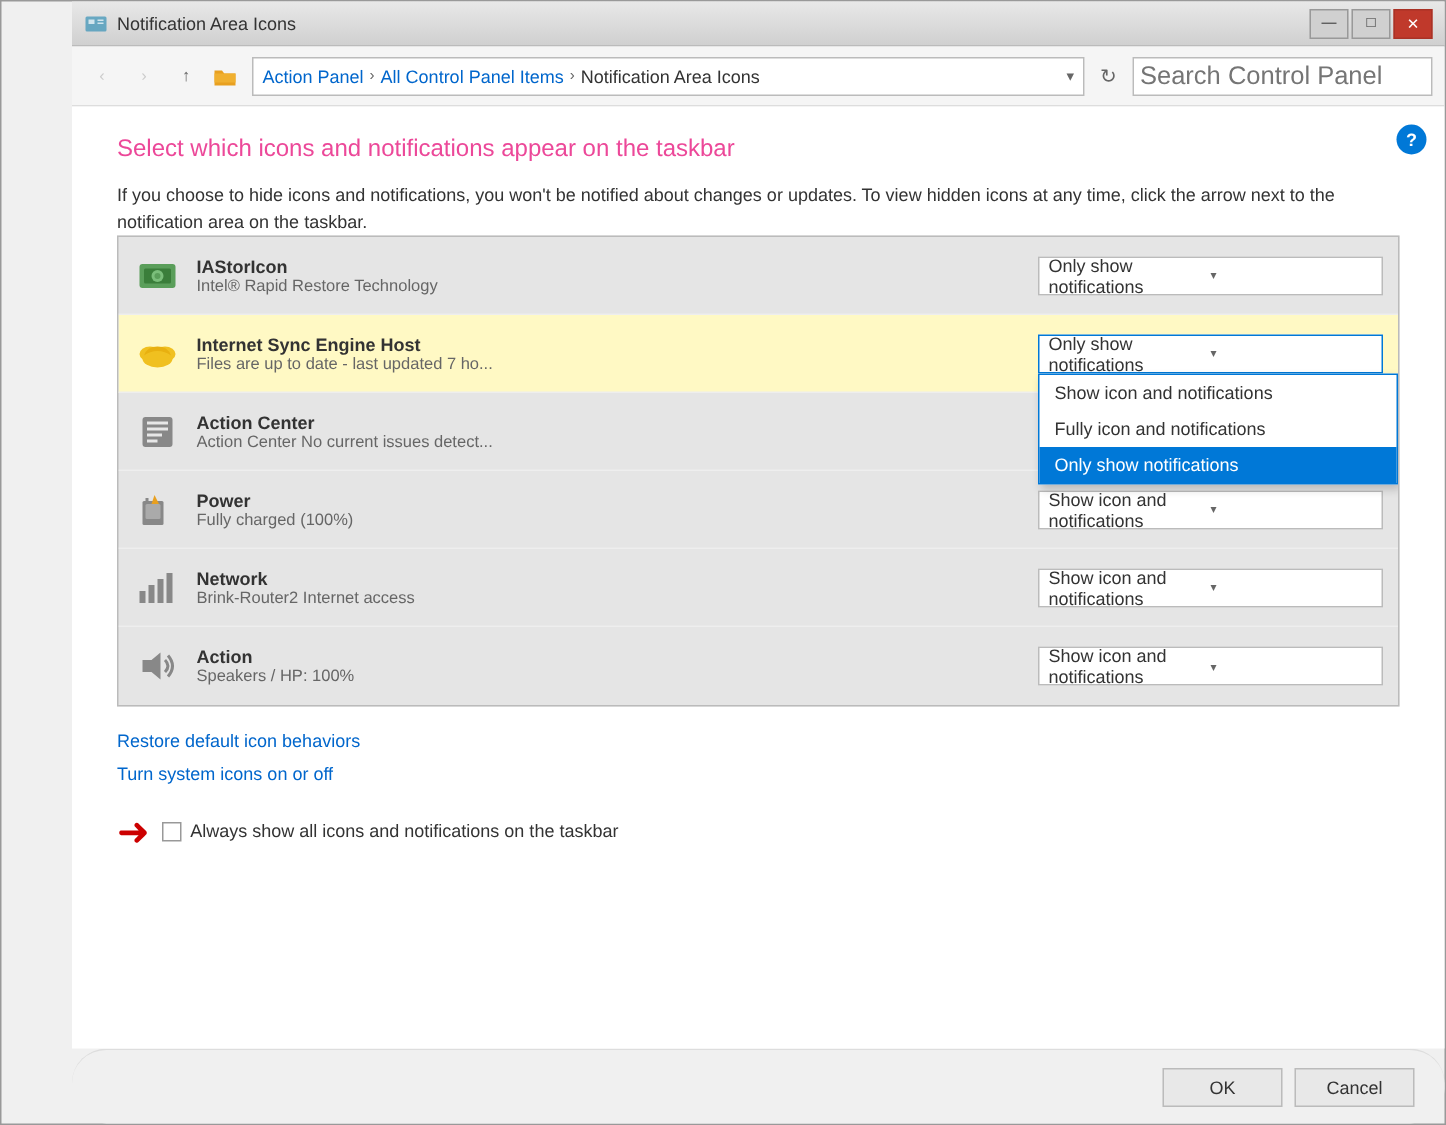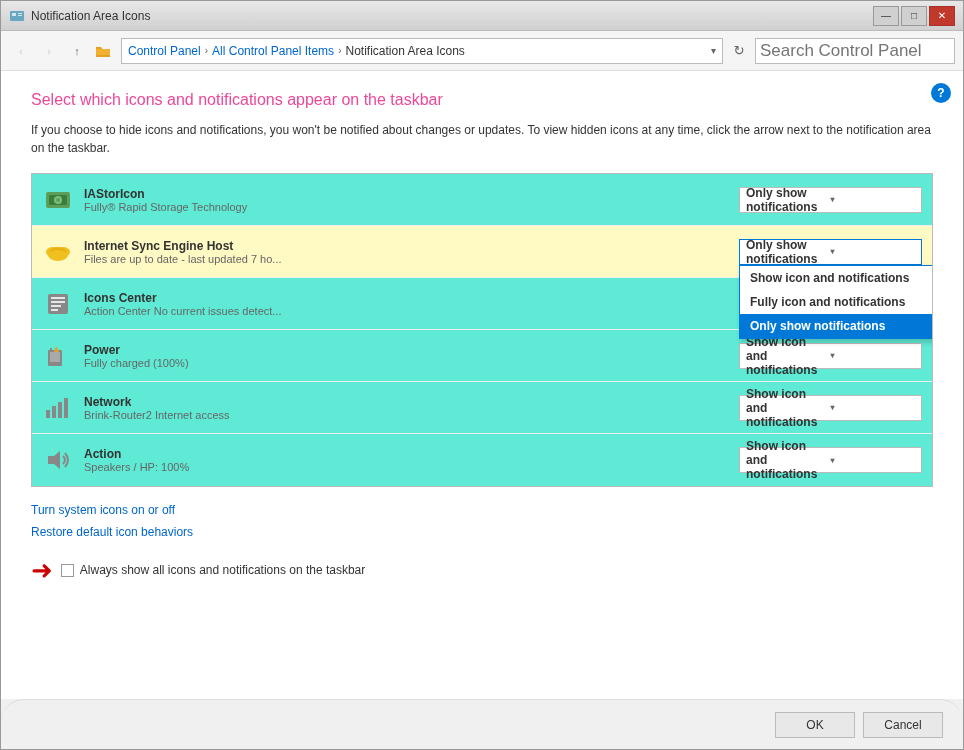--- a/index.html
+++ b/index.html
@@ -21,6 +21,7 @@
       border: 1px solid #999;
       display: flex;
       flex-direction: column;
+      padding-left: 47px;
     }
     .title-bar {
       background: linear-gradient(to bottom, #e8e8e8, #d0d0d0);

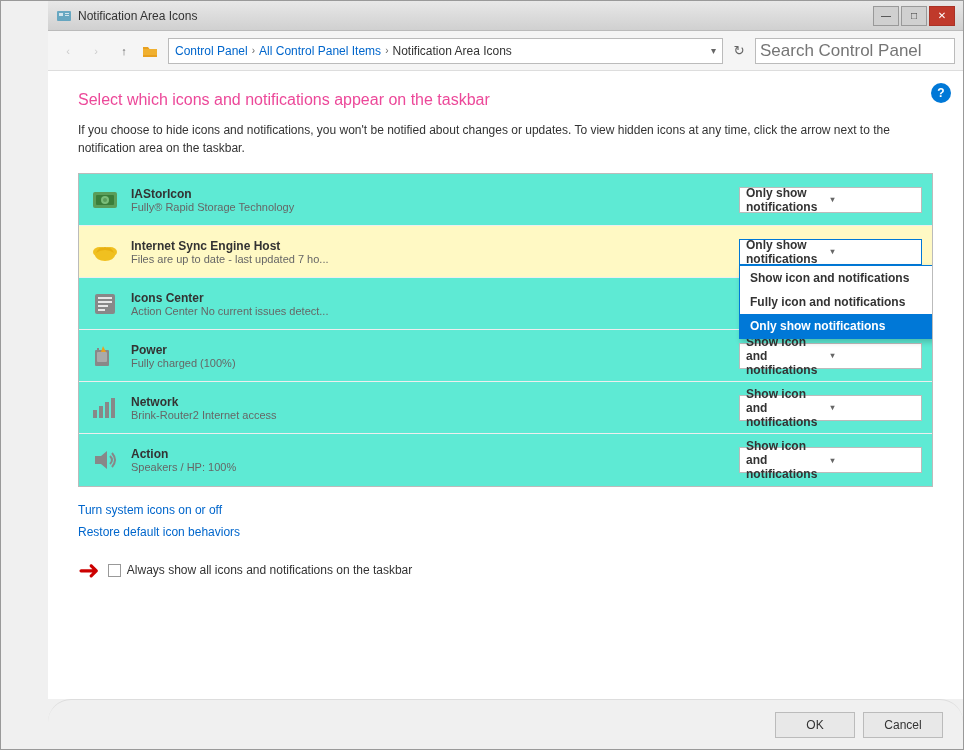--- a/index.html
+++ b/index.html
@@ -367,7 +367,7 @@
       </svg>
     </div>
     <div class="breadcrumb-bar">
-      <span class="breadcrumb-item">Control Panel</span>
+      <span class="breadcrumb-item">Action Panel</span>
       <span class="breadcrumb-sep">›</span>
       <span class="breadcrumb-item">All Control Panel Items</span>
       <span class="breadcrumb-sep">›</span>

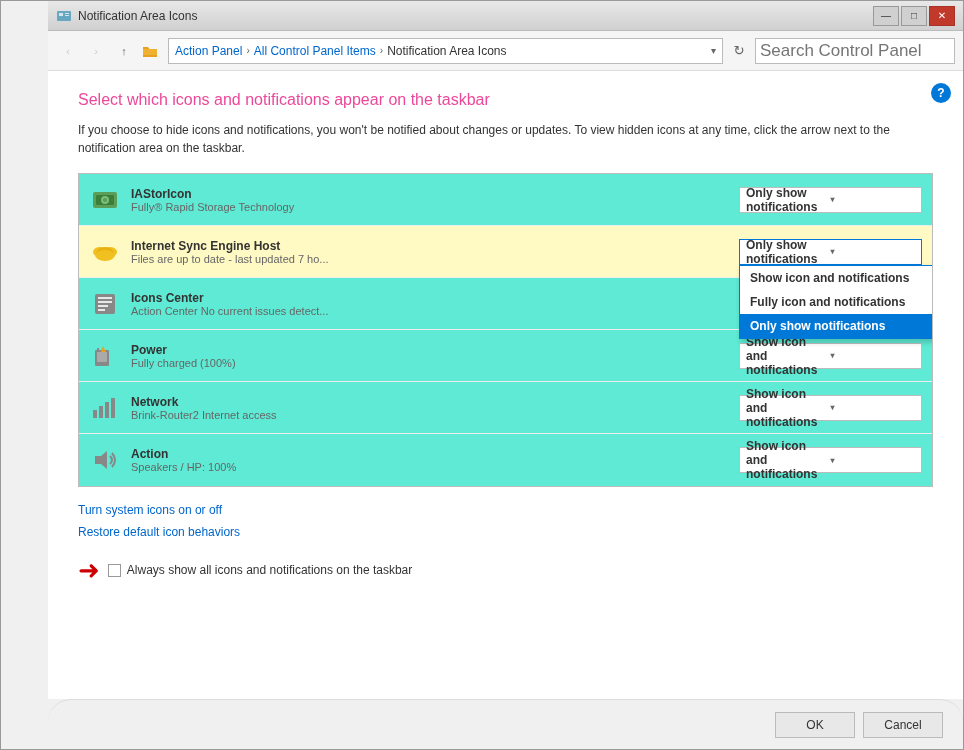--- a/index.html
+++ b/index.html
@@ -184,7 +184,6 @@
       font-size: 12px;
       color: #333;
       line-height: 1.5;
-      margin-bottom: 16px;
     }
     .list-container {
       border: 1px solid #bbb;

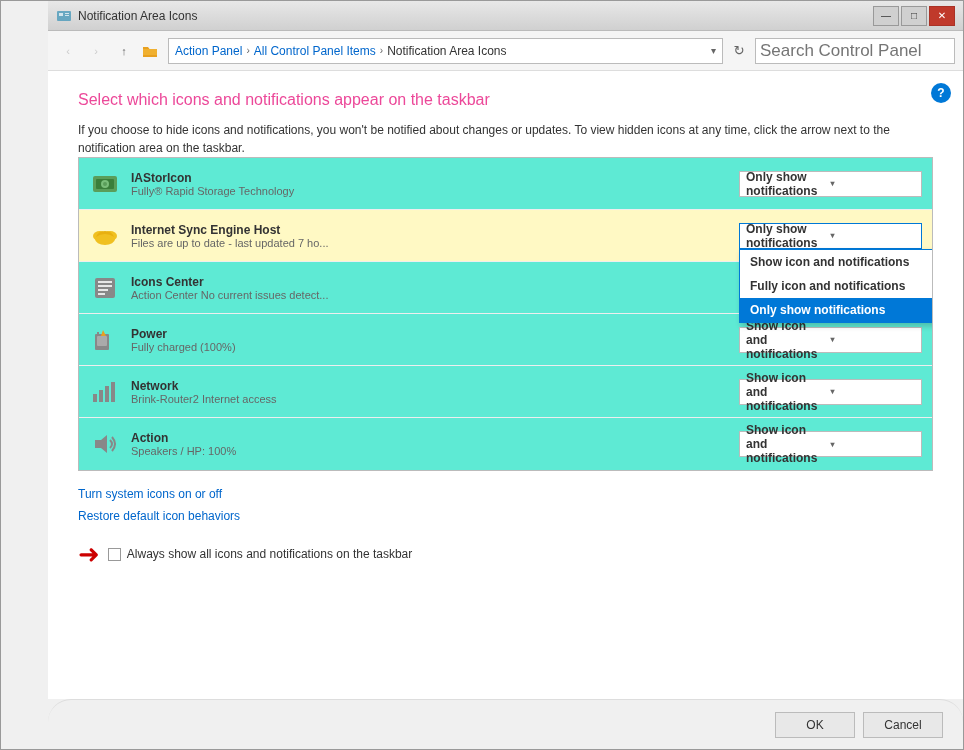--- a/index.html
+++ b/index.html
@@ -187,7 +187,7 @@
     }
     .list-container {
       border: 1px solid #bbb;
-      background: #5eead4;
+      background: #e5e5e5;
       margin-bottom: 16px;
       position: relative;
     }

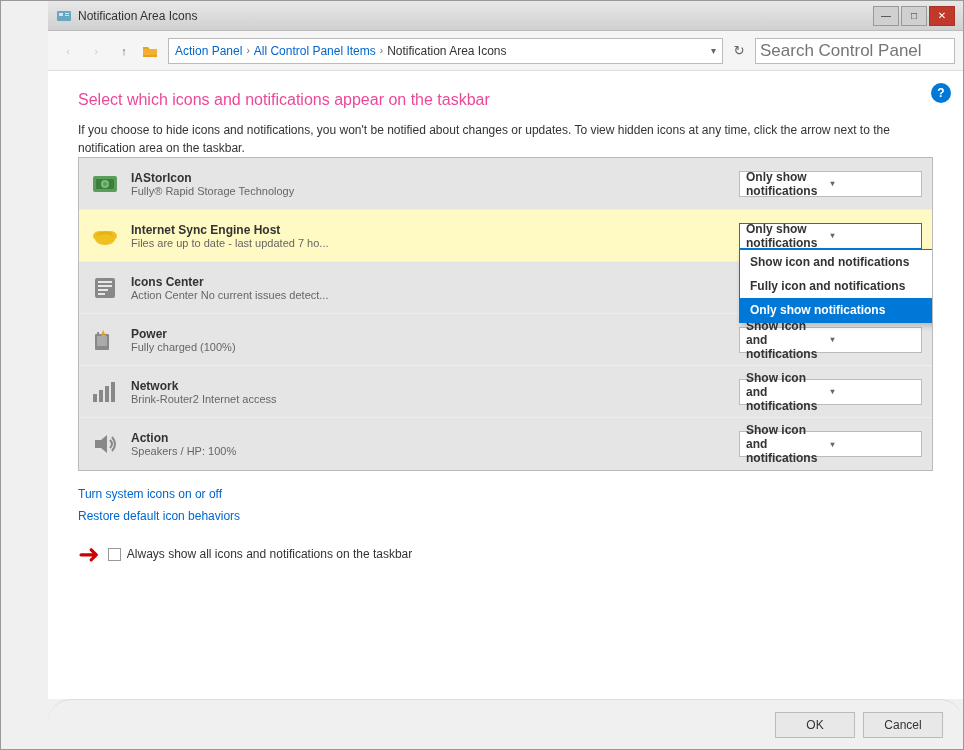--- a/index.html
+++ b/index.html
@@ -233,10 +233,9 @@
       text-overflow: ellipsis;
     }
     .item-control {
-      width: 183px;
+      width: 230px;
       flex-shrink: 0;
       position: relative;
-      font-weight: bold;
     }
     .dropdown {
       width: 100%;

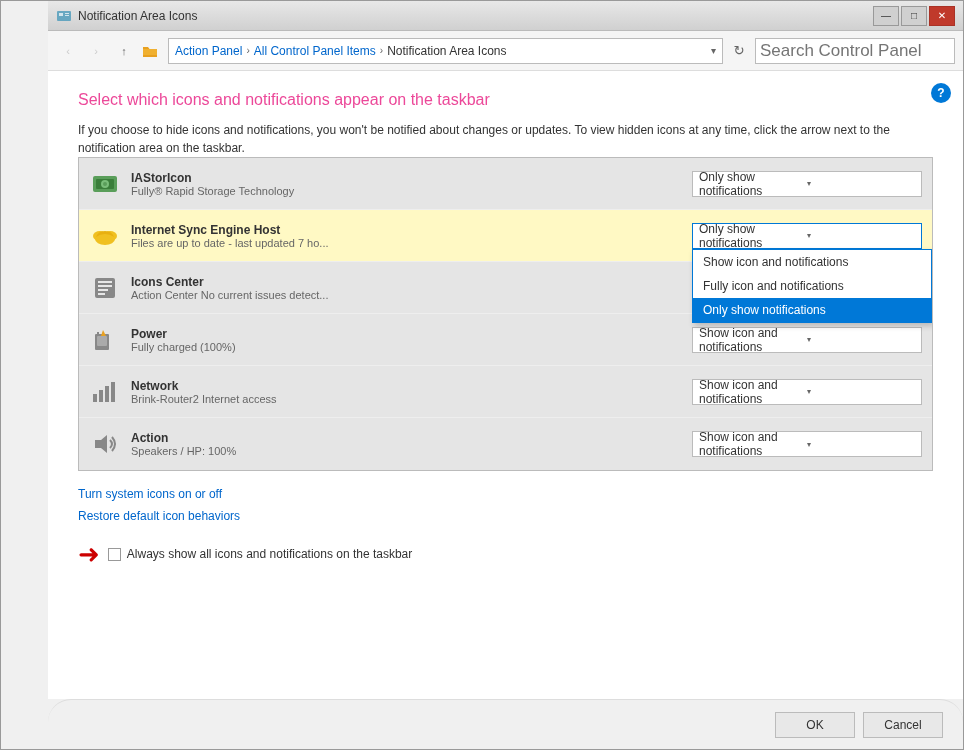--- a/index.html
+++ b/index.html
@@ -401,7 +401,7 @@
           </div>
           <div class="item-info">
             <div class="item-name">IAStorIcon</div>
-            <div class="item-desc">Fully® Rapid Storage Technology</div>
+            <div class="item-desc">Intel® Rapid Restore Technology</div>
           </div>
           <div class="item-control">
             <div class="dropdown">

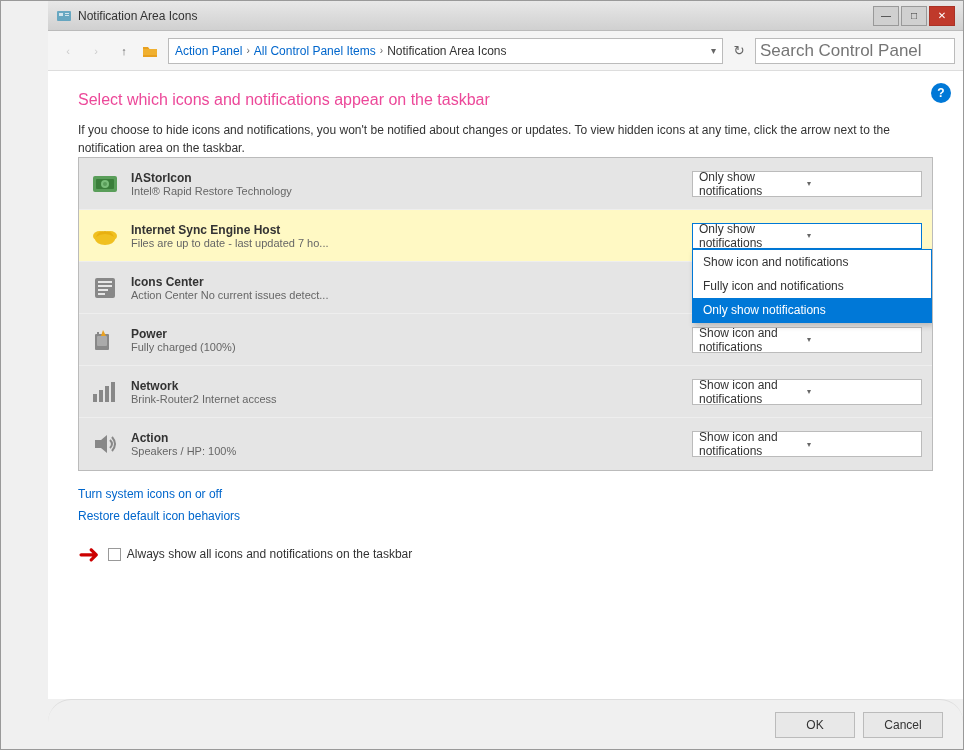--- a/index.html
+++ b/index.html
@@ -450,7 +450,7 @@
             </svg>
           </div>
           <div class="item-info">
-            <div class="item-name">Icons Center</div>
+            <div class="item-name">Action Center</div>
             <div class="item-desc">Action Center  No current issues detect...</div>
           </div>
           <div class="item-control">

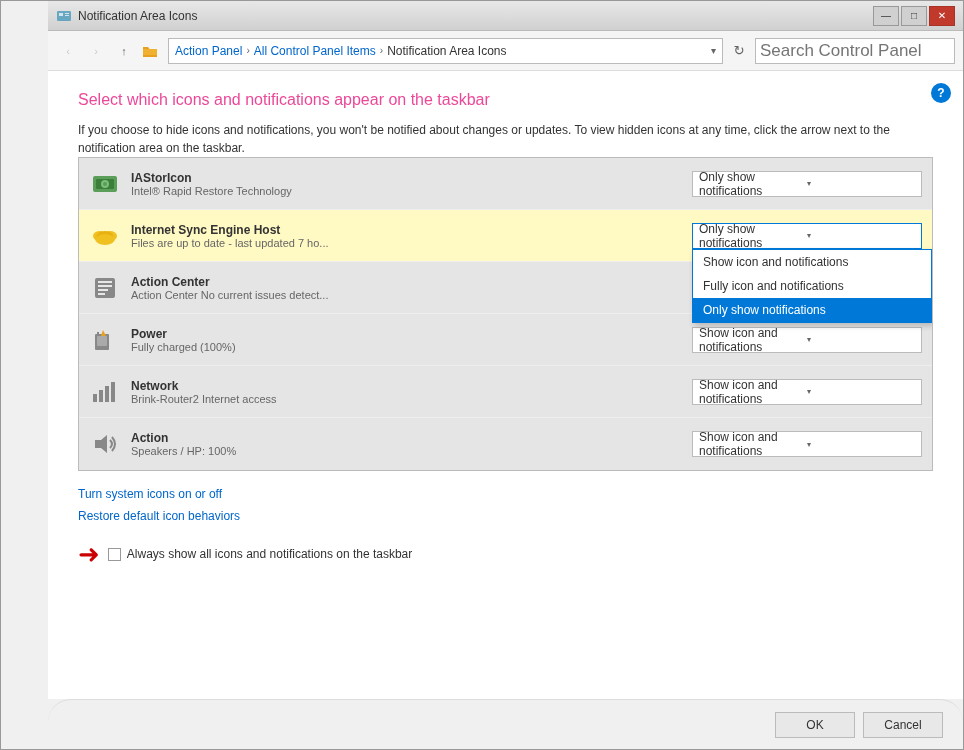--- a/index.html
+++ b/index.html
@@ -529,10 +529,10 @@
 
     
     <div class="link-row">
+      <a class="link" href="#">Restore default icon behaviors</a>
+    </div>
+    <div class="link-row">
       <a class="link" href="#">Turn system icons on or off</a>
-    </div>
-    <div class="link-row">
-      <a class="link" href="#">Restore default icon behaviors</a>
     </div>
 
     

